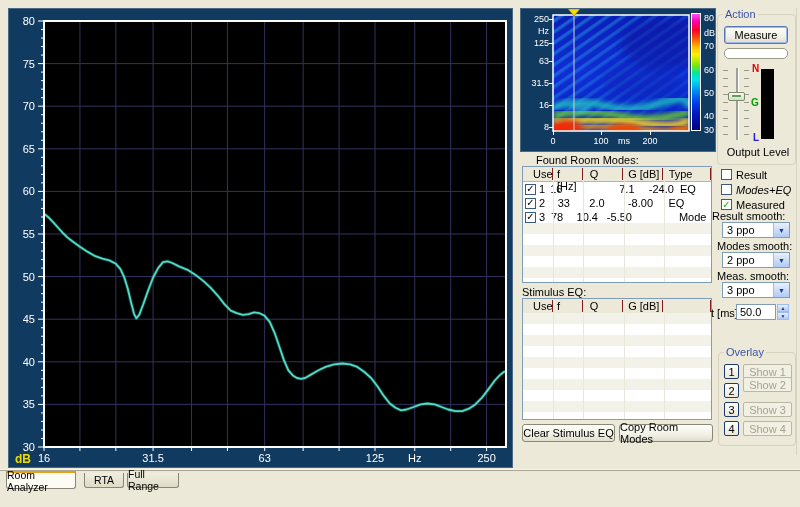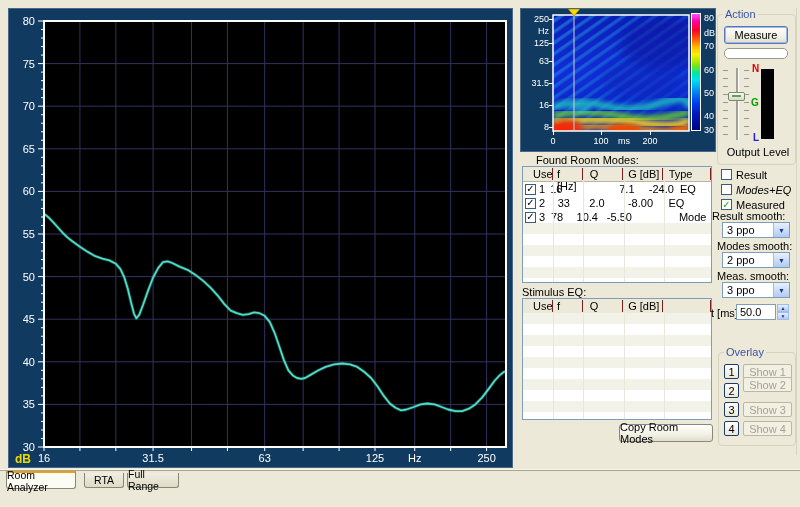--- a/index.html
+++ b/index.html
@@ -330,6 +330,7 @@
       <div class="xt-sep" style="left: 141px;"></div>
     </div>
 
+  <div class="xpbtn" style="left:522px;top:424px;width:93px;height:18px;">Clear Stimulus EQ</div>
   <div class="xpbtn" style="left:619px;top:424px;width:94px;height:18px;">Copy Room Modes</div>
 
   <div class="groupbox" style="left:717px;top:14px;width:79px;height:151px;"></div>

